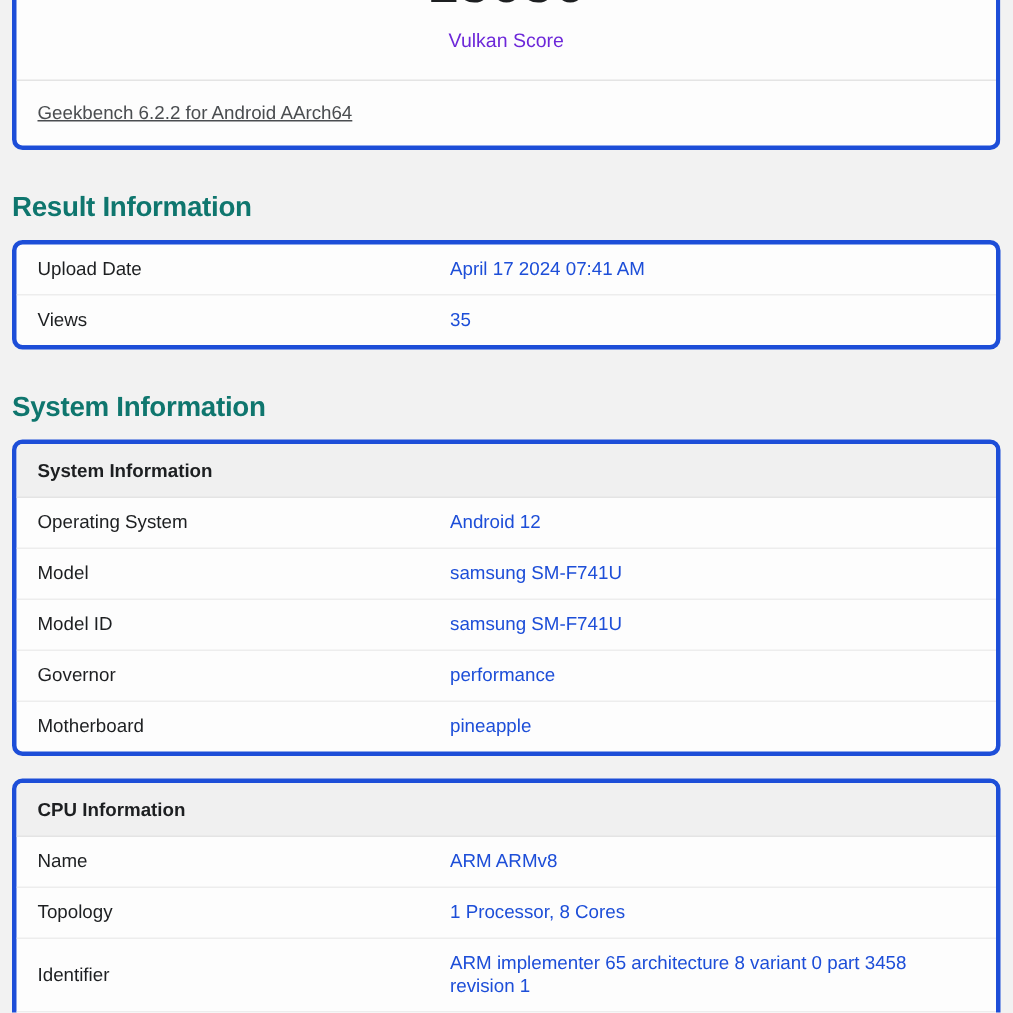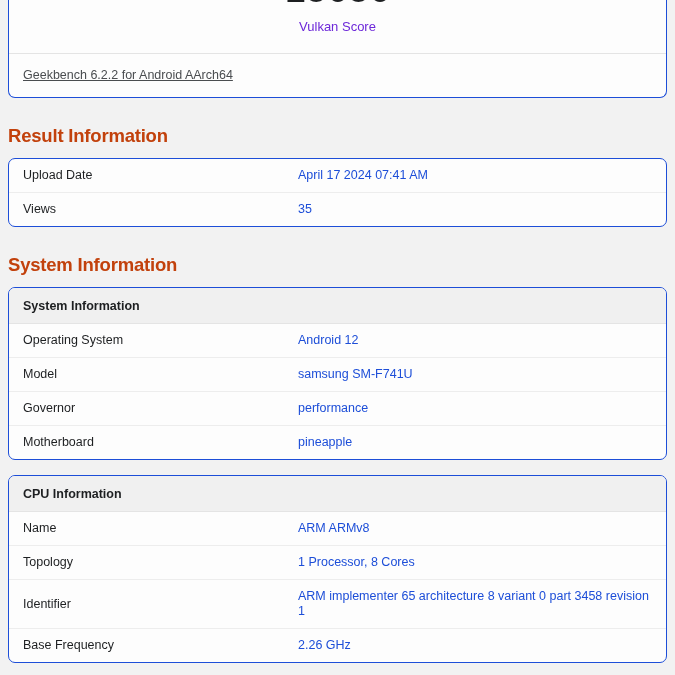--- a/index.html
+++ b/index.html
@@ -73,7 +73,7 @@
   .section-title {
     font-size: 18.5px;
     font-weight: bold;
-    color: #c2410c;
+    color: #0f766e;
     letter-spacing: -0.2px;
     margin: 27px 0 11px 0;
     padding-left: 0;

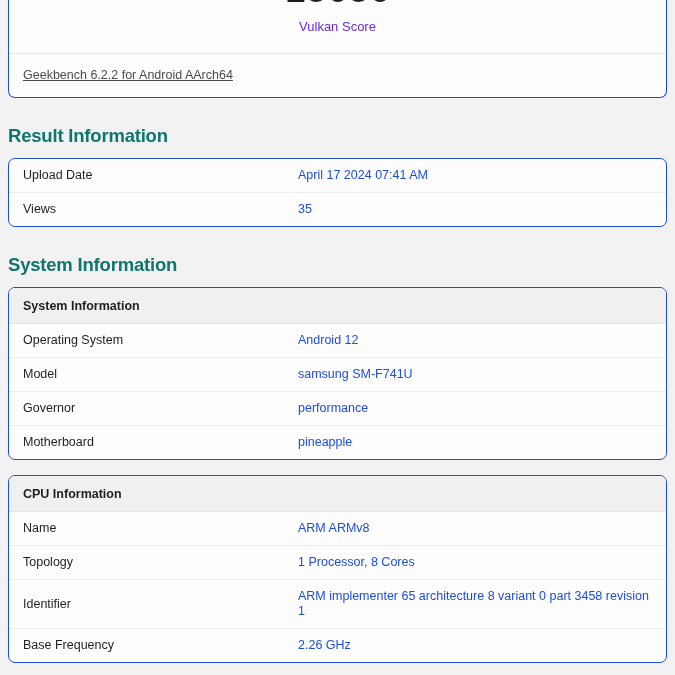--- a/index.html
+++ b/index.html
@@ -25,7 +25,7 @@
   
   .card {
     background: #fdfdfd;
-    border: 1px solid #1d4ed8;
+    border: 3px solid #1d4ed8;
     border-radius: 7px;
     overflow: hidden;
   }

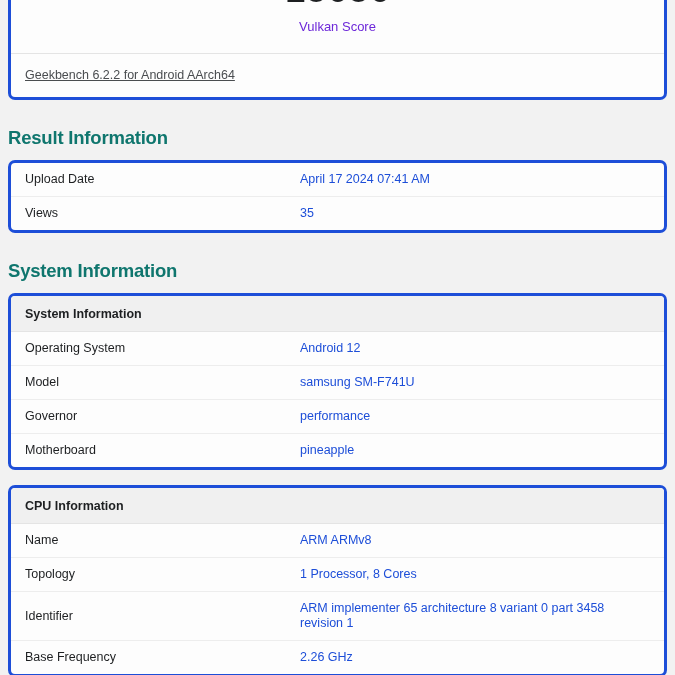--- a/index.html
+++ b/index.html
@@ -156,6 +156,10 @@
           <td class="val">samsung SM-F741U</td>
         </tr>
         <tr class="data-row">
+          <td class="key">Model ID</td>
+          <td class="val">samsung SM-F741U</td>
+        </tr>
+        <tr class="data-row">
           <td class="key">Governor</td>
           <td class="val">performance</td>
         </tr>

